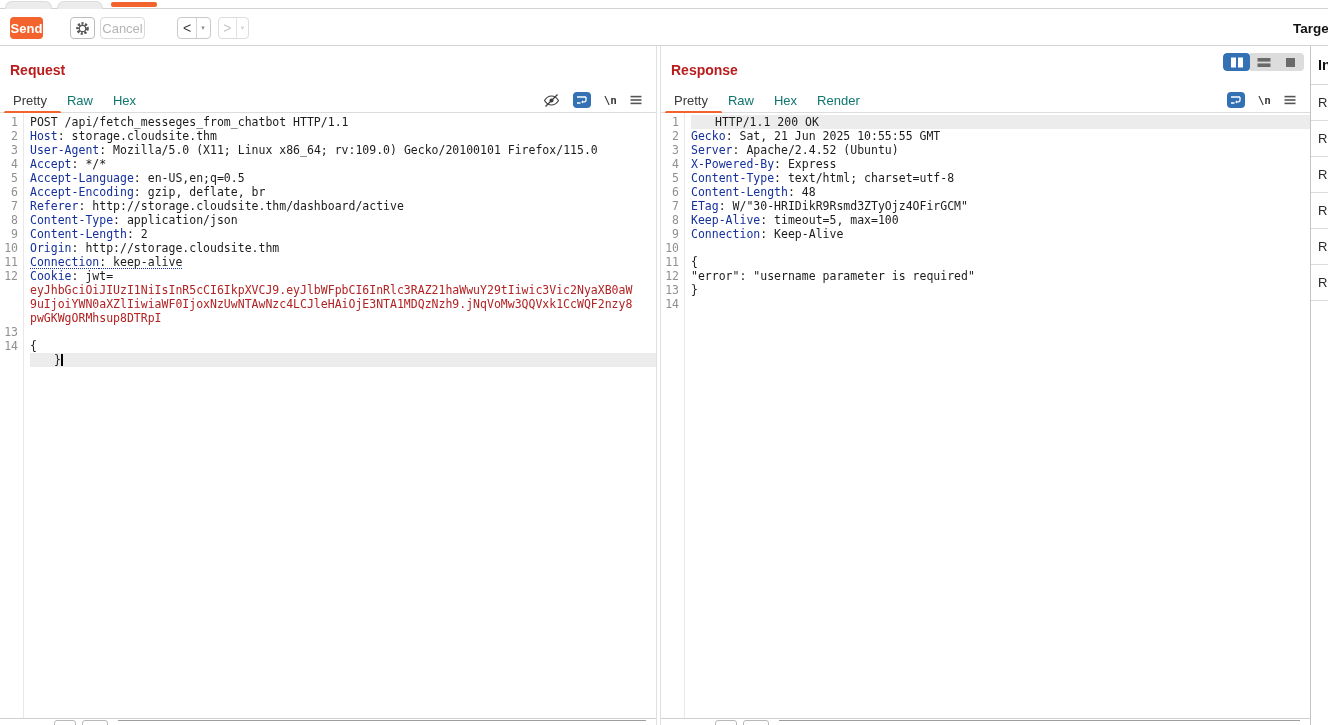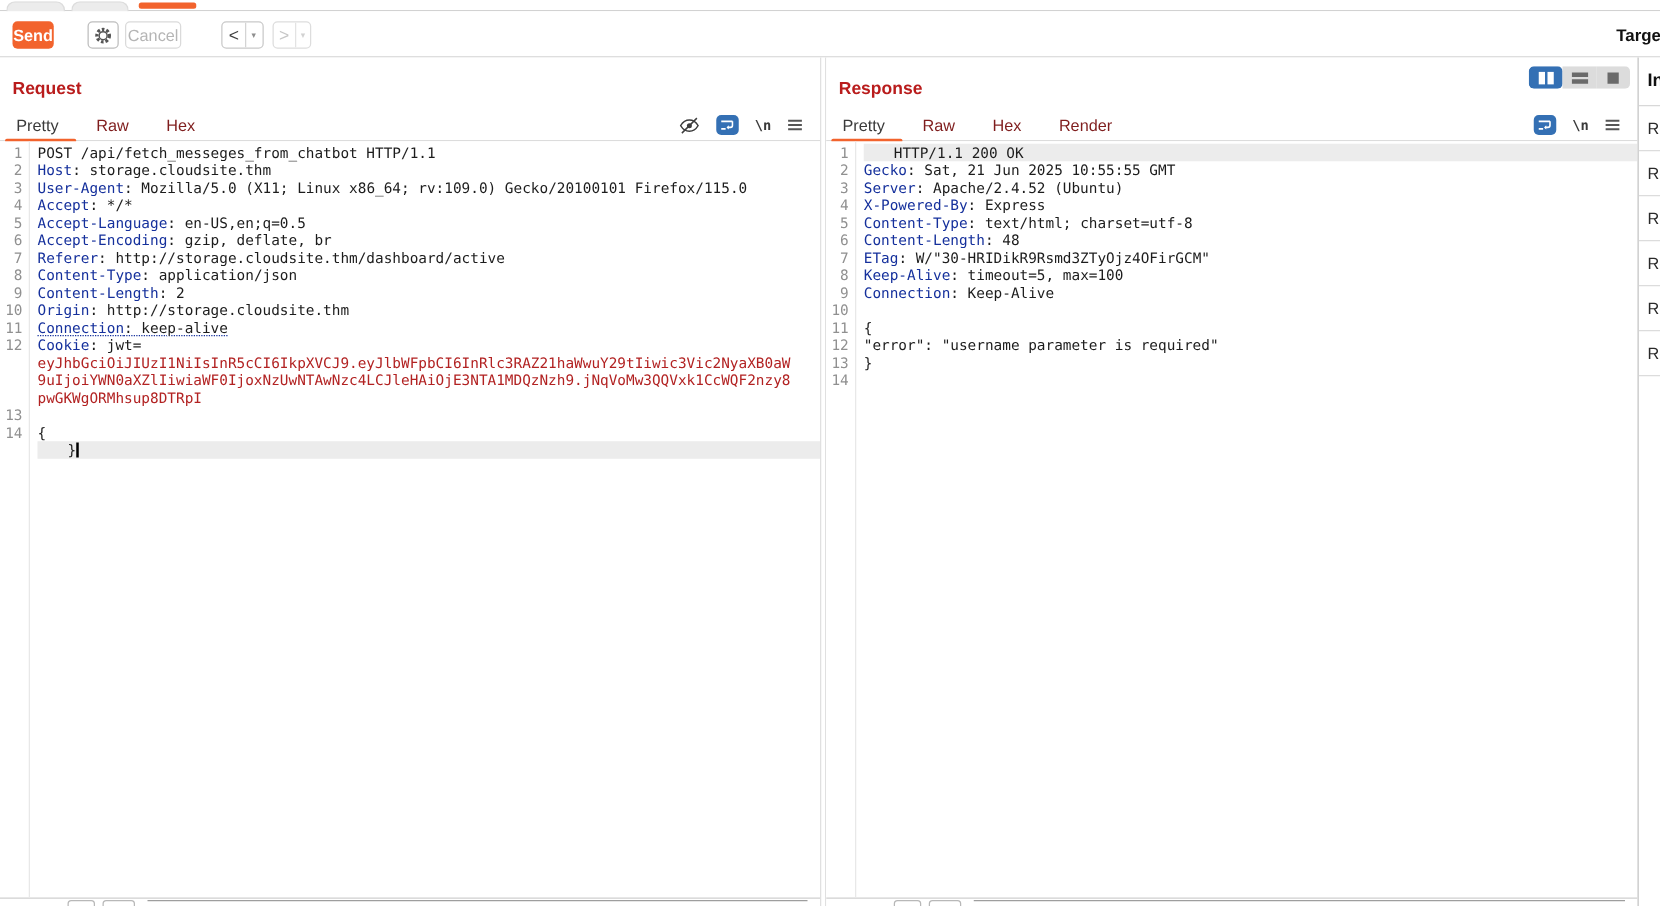--- a/index.html
+++ b/index.html
@@ -50,7 +50,7 @@
   .panel-title{position:absolute;top:16px;left:10px;font-size:14px;font-weight:bold;color:#b91c1c;}
 
   .tabbar{position:absolute;top:42px;left:0;right:0;height:25px;border-bottom:1px solid #dcdcdc;}
-  .tabs{position:absolute;left:0;top:0;bottom:0;display:flex;align-items:center;padding-left:13px;gap:30px;}
+  .tabs{position:absolute;left:0;top:0;bottom:0;display:flex;align-items:center;padding-left:13px;gap:20px;}
   .tab{font-size:13px;color:#7f1d1d;position:relative;cursor:pointer;white-space:nowrap;}
   .tab.active{color:#3a3a3a;}
   .tab.active::after{content:"";position:absolute;left:-9px;right:-14px;bottom:-6px;height:3px;

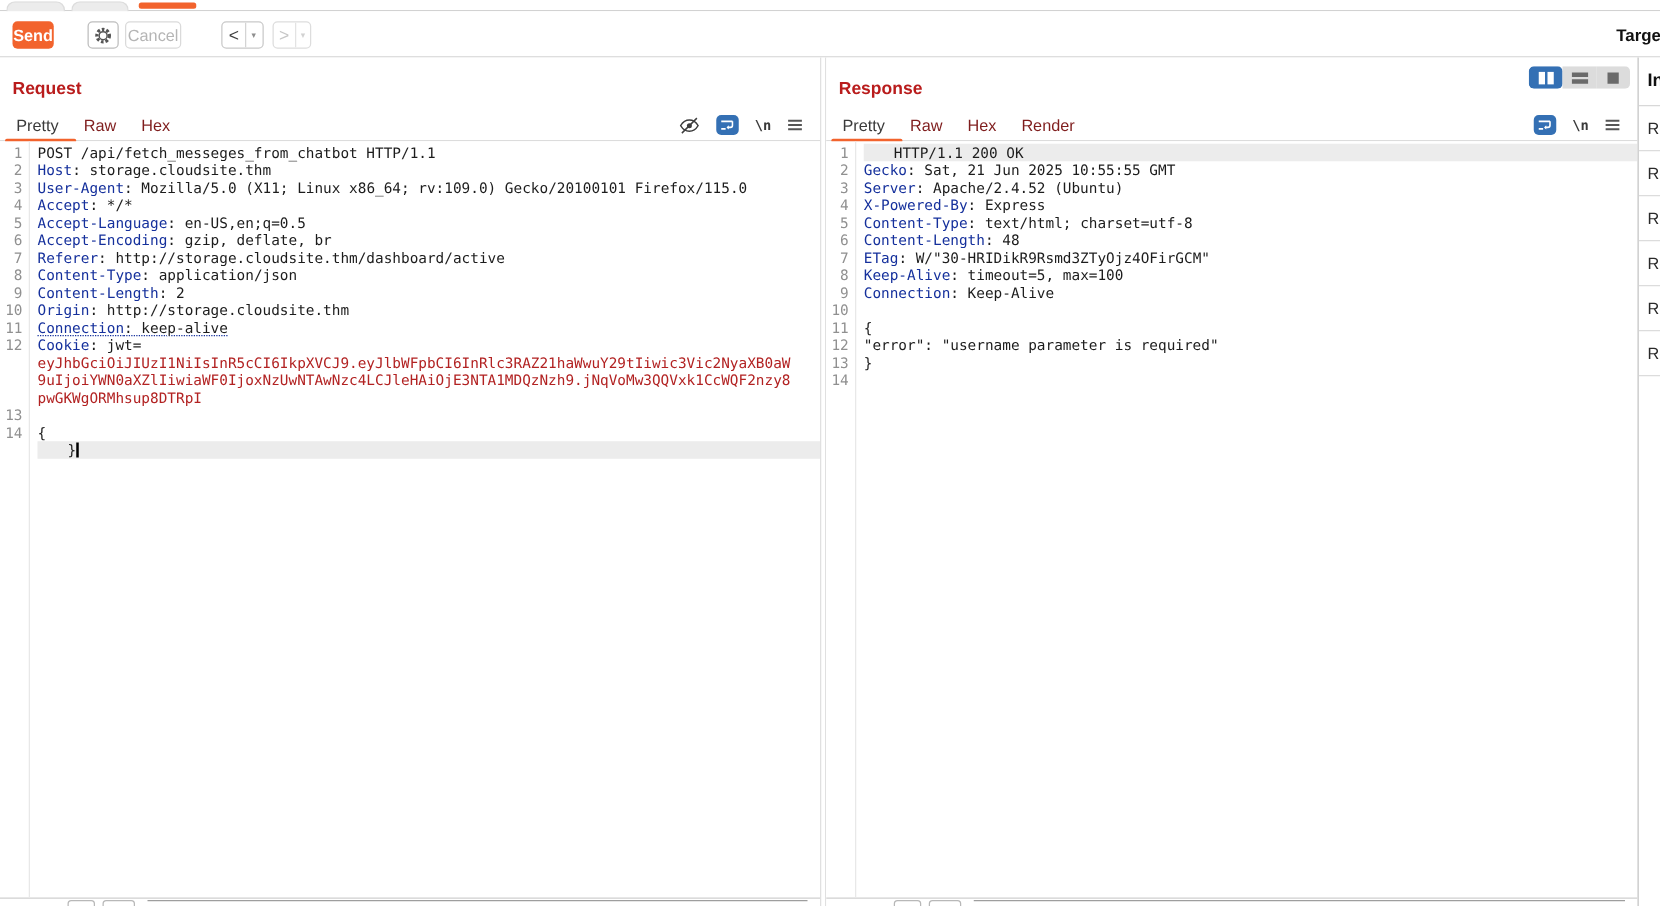--- a/index.html
+++ b/index.html
@@ -51,7 +51,7 @@
 
   .tabbar{position:absolute;top:42px;left:0;right:0;height:25px;border-bottom:1px solid #dcdcdc;}
   .tabs{position:absolute;left:0;top:0;bottom:0;display:flex;align-items:center;padding-left:13px;gap:20px;}
-  .tab{font-size:13px;color:#7f1d1d;position:relative;cursor:pointer;white-space:nowrap;}
+  .tab{font-size:13px;color:#0f766e;position:relative;cursor:pointer;white-space:nowrap;}
   .tab.active{color:#3a3a3a;}
   .tab.active::after{content:"";position:absolute;left:-9px;right:-14px;bottom:-6px;height:3px;
                      background:var(--accent);border-radius:2px;}

